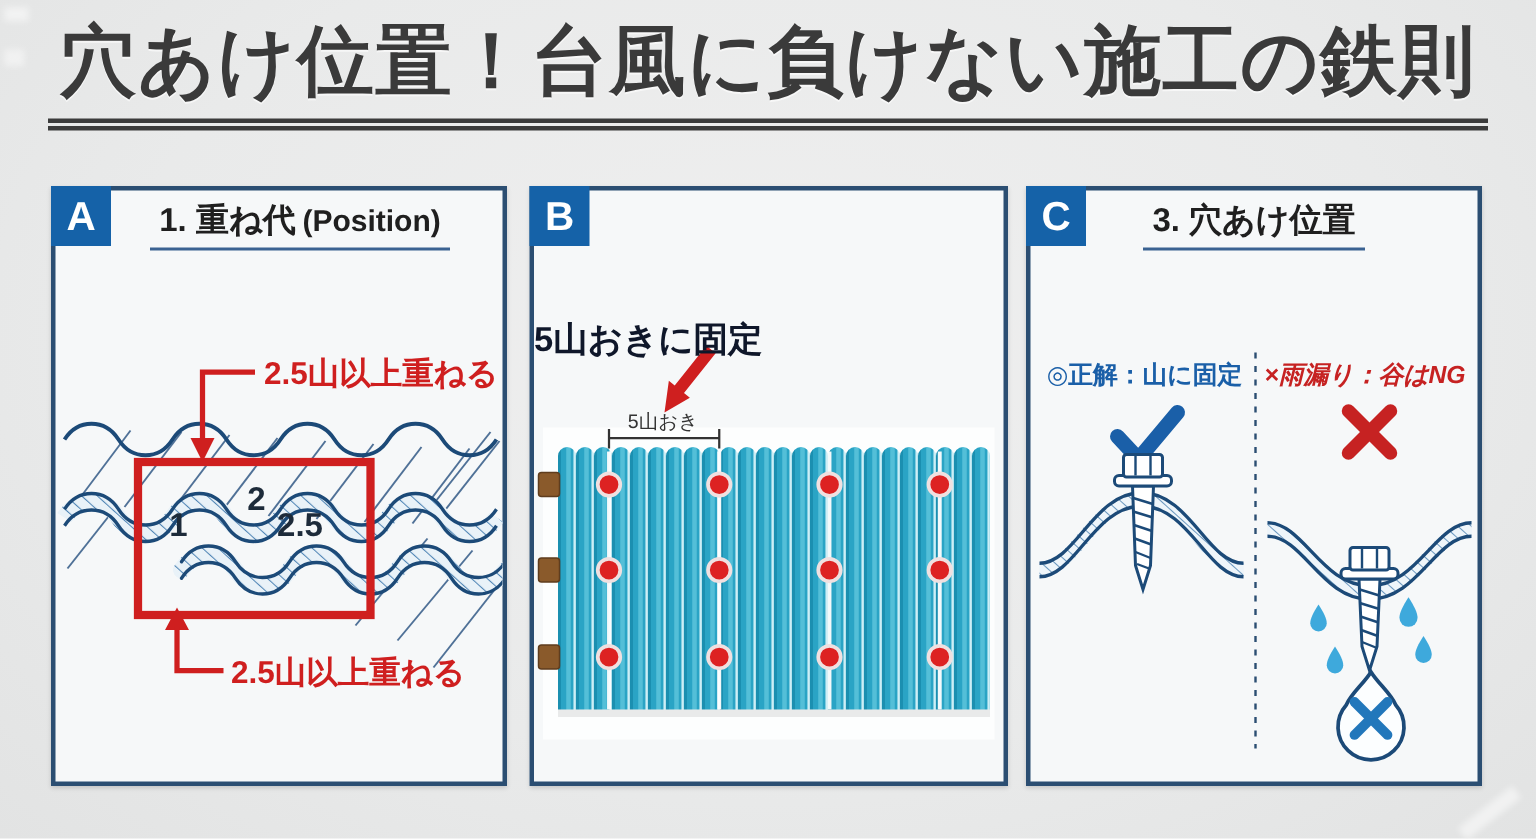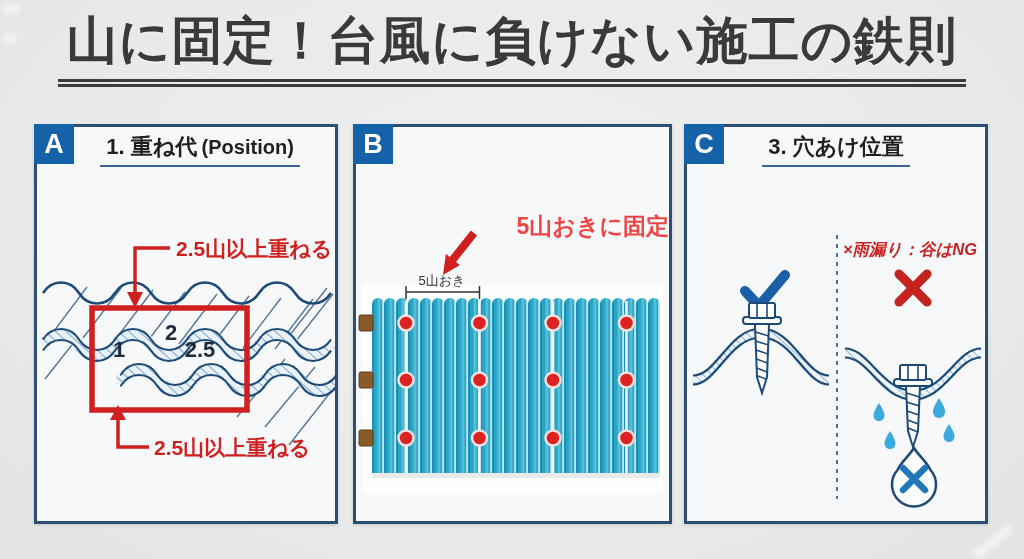--- a/index.html
+++ b/index.html
@@ -59,7 +59,7 @@
 
 <div class="title-wrap">
   <div class="title-inner">
-    <span class="title-text">山に固定！台風に負けない施工の鉄則</span>
+    <span class="title-text">穴あけ位置！台風に負けない施工の鉄則</span>
   </div>
 </div>
 

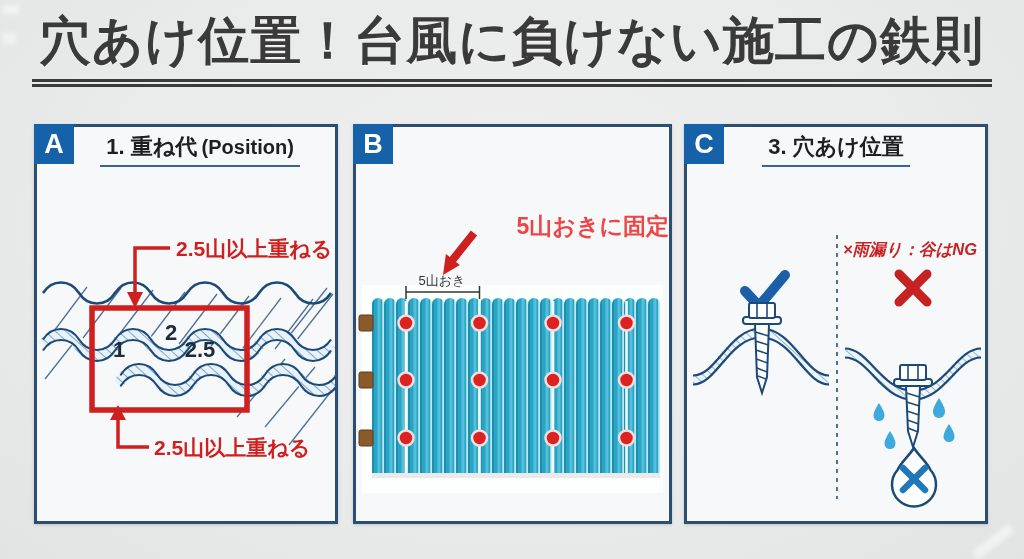--- a/index.html
+++ b/index.html
@@ -40,8 +40,8 @@
   .dim-txt{font-size:13px;fill:#333;font-family:"Liberation Sans",sans-serif;}
 
   
-  .b-instruction{position:absolute;top:84px;left:0;width:100%;text-align:right;font-size:23px;
-    font-weight:bold;color:#ef4444;z-index:2;}
+  .b-instruction{position:absolute;top:84px;left:0;width:100%;text-align:left;font-size:23px;
+    font-weight:bold;color:#0f172a;z-index:2;}
 
   
   .c-col-head{position:absolute;top:112px;font-size:16.5px;font-weight:bold;text-align:center;z-index:2;}

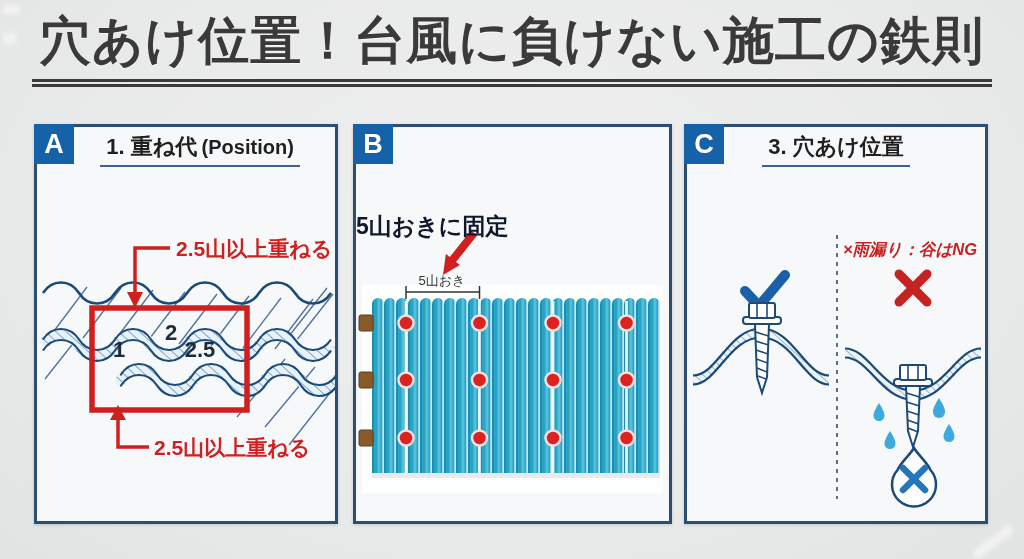--- a/index.html
+++ b/index.html
@@ -196,6 +196,7 @@
       <span class="ph-jp">3. 穴あけ位置</span>
     </span>
   </div>
+  <div class="c-col-head" id="c-correct-head">◎正解：山に固定</div>
   <div class="c-col-head" id="c-wrong-head">×雨漏り：谷はNG</div>
   <svg class="panel-svg" viewBox="0 0 298 394">
     <defs>

